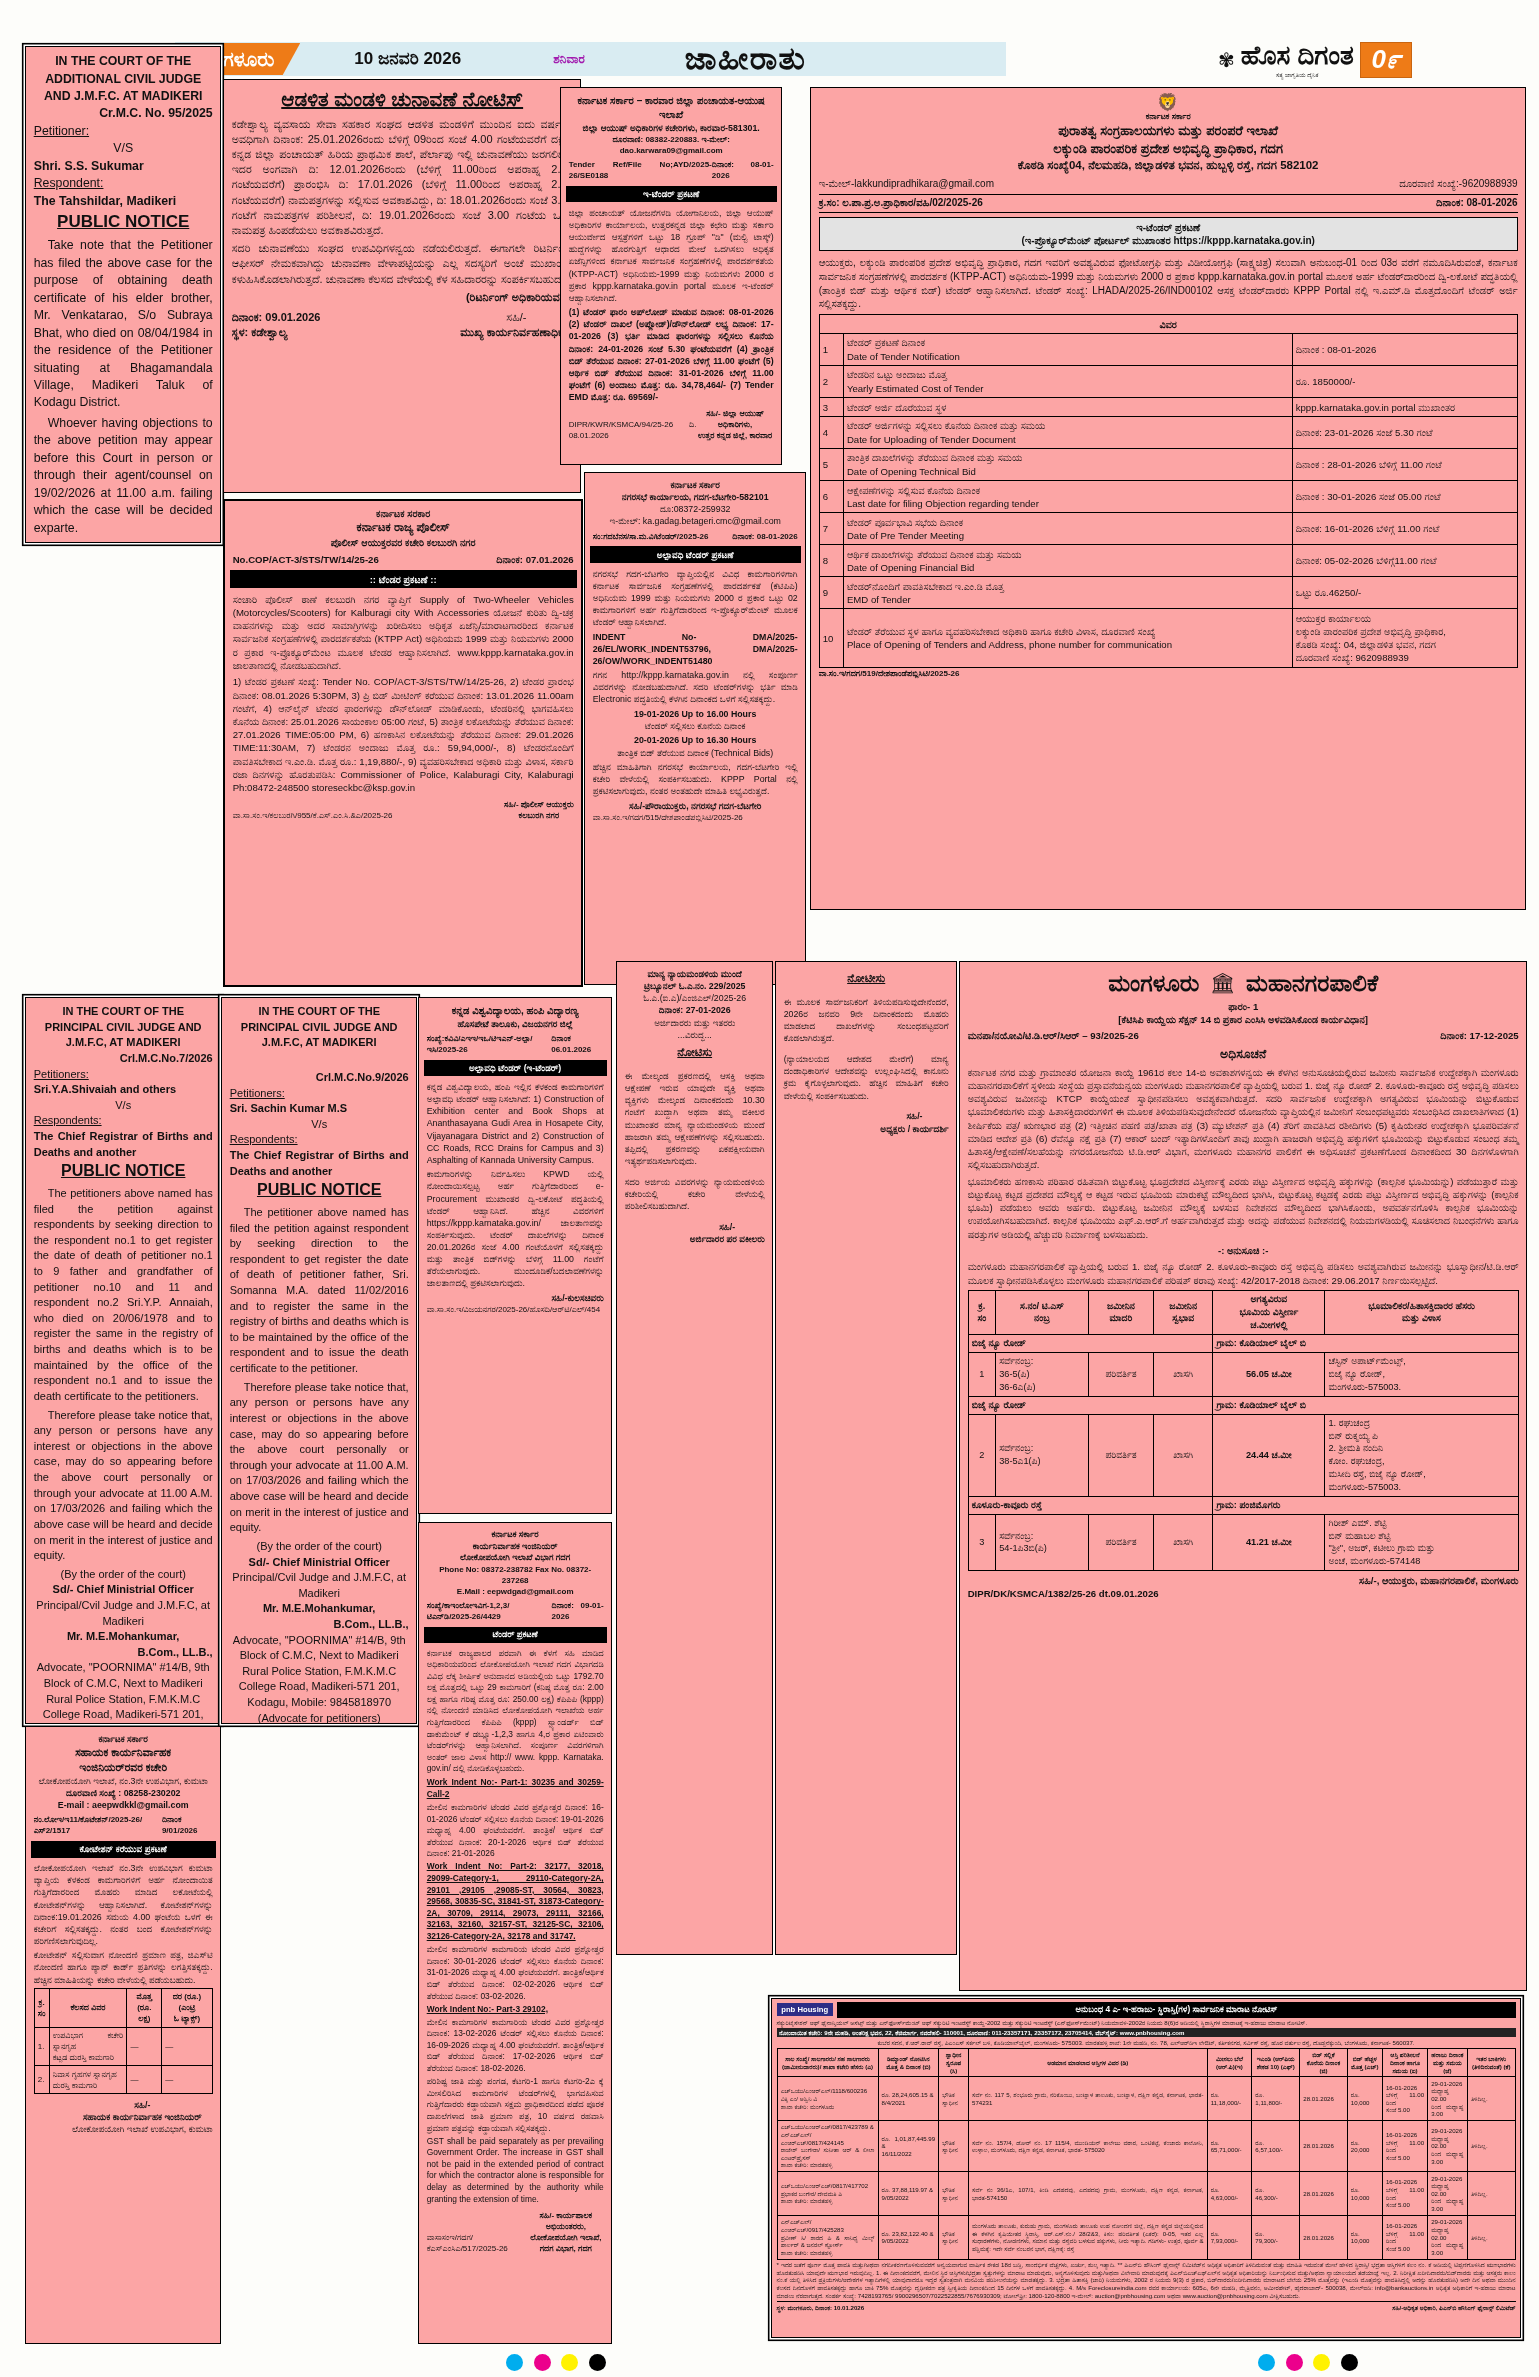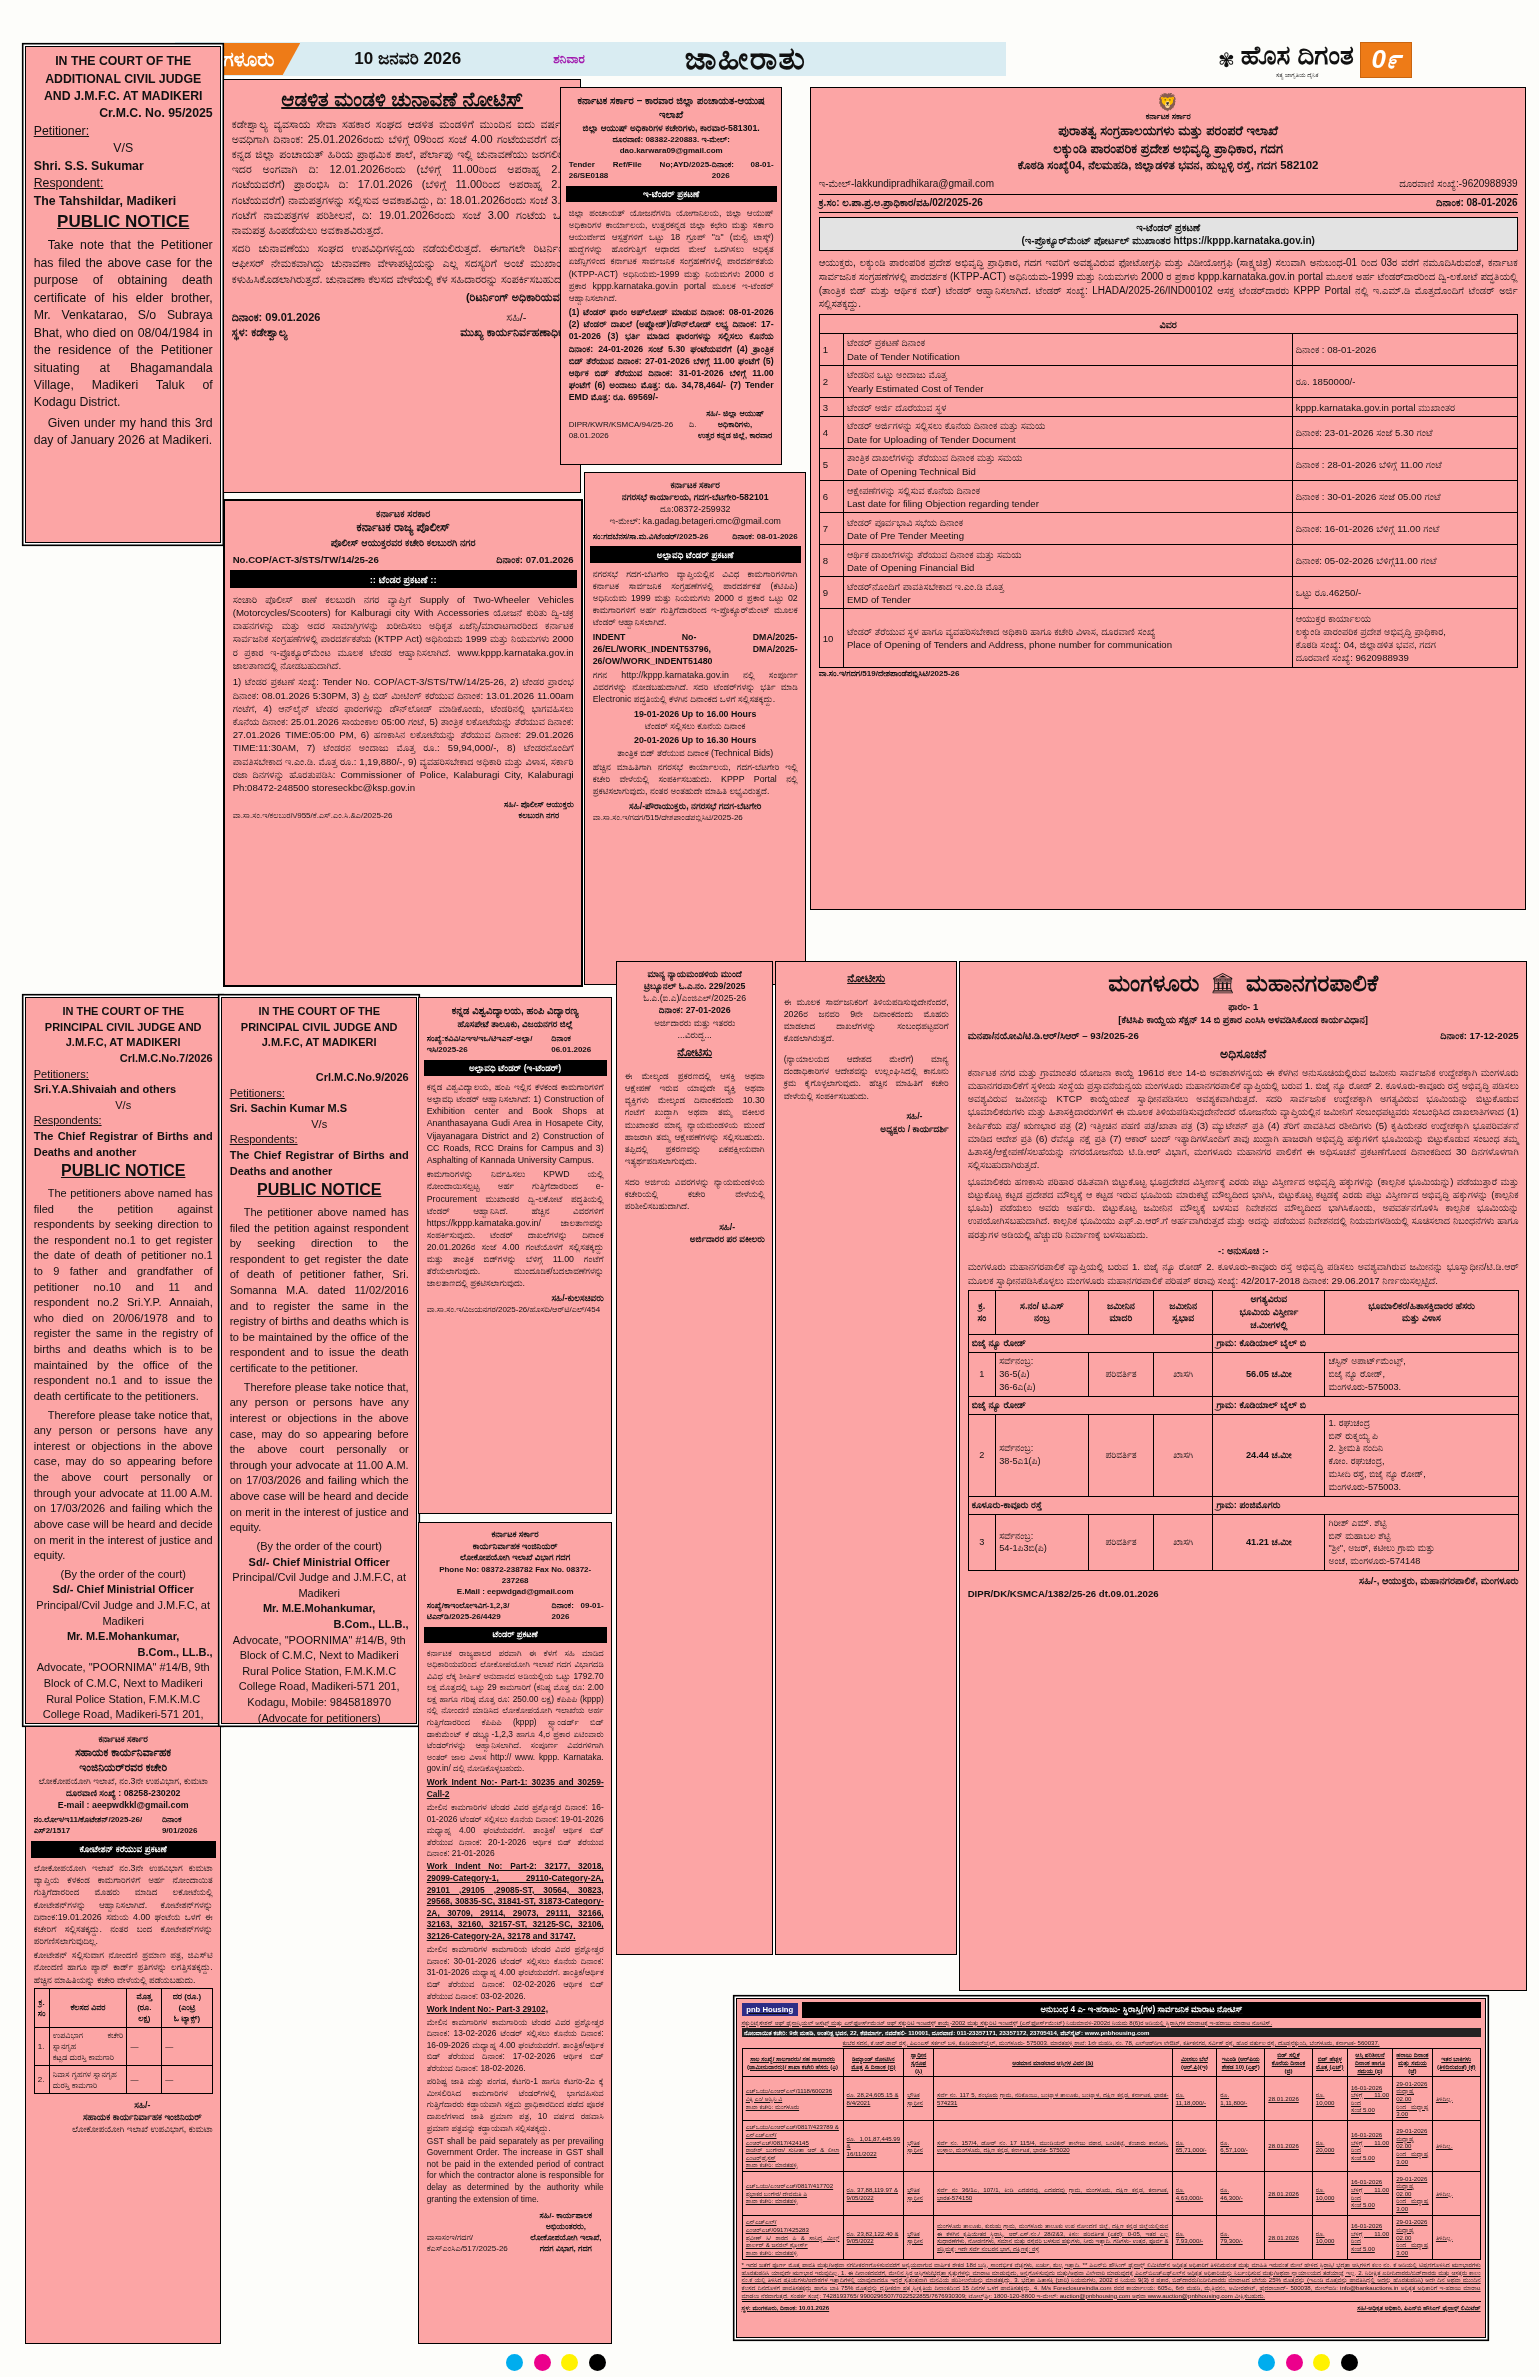--- a/index.html
+++ b/index.html
@@ -61,6 +61,7 @@
     <div class="b">The Tahshildar, Madikeri</div>
     <div class="c b u" style="font-size:17px;">PUBLIC NOTICE</div>
     <p>Take note that the Petitioner has filed the above case for the purpose of obtaining death certificate of his elder brother, Mr. Venkatarao, S/o Subraya Bhat, who died on 08/04/1984 in the residence of the Petitioner situating at Bhagamandala Village, Madikeri Taluk of Kodagu District.</p>
+    <p>Whoever having objections to the above petition may appear before this Court in person or through their agent/counsel on 19/02/2026 at 11.00 a.m. failing which the case will be decided exparte.</p>
     <p>Given under my hand this 3rd day of January 2026 at Madikeri.</p>
 
   </div>

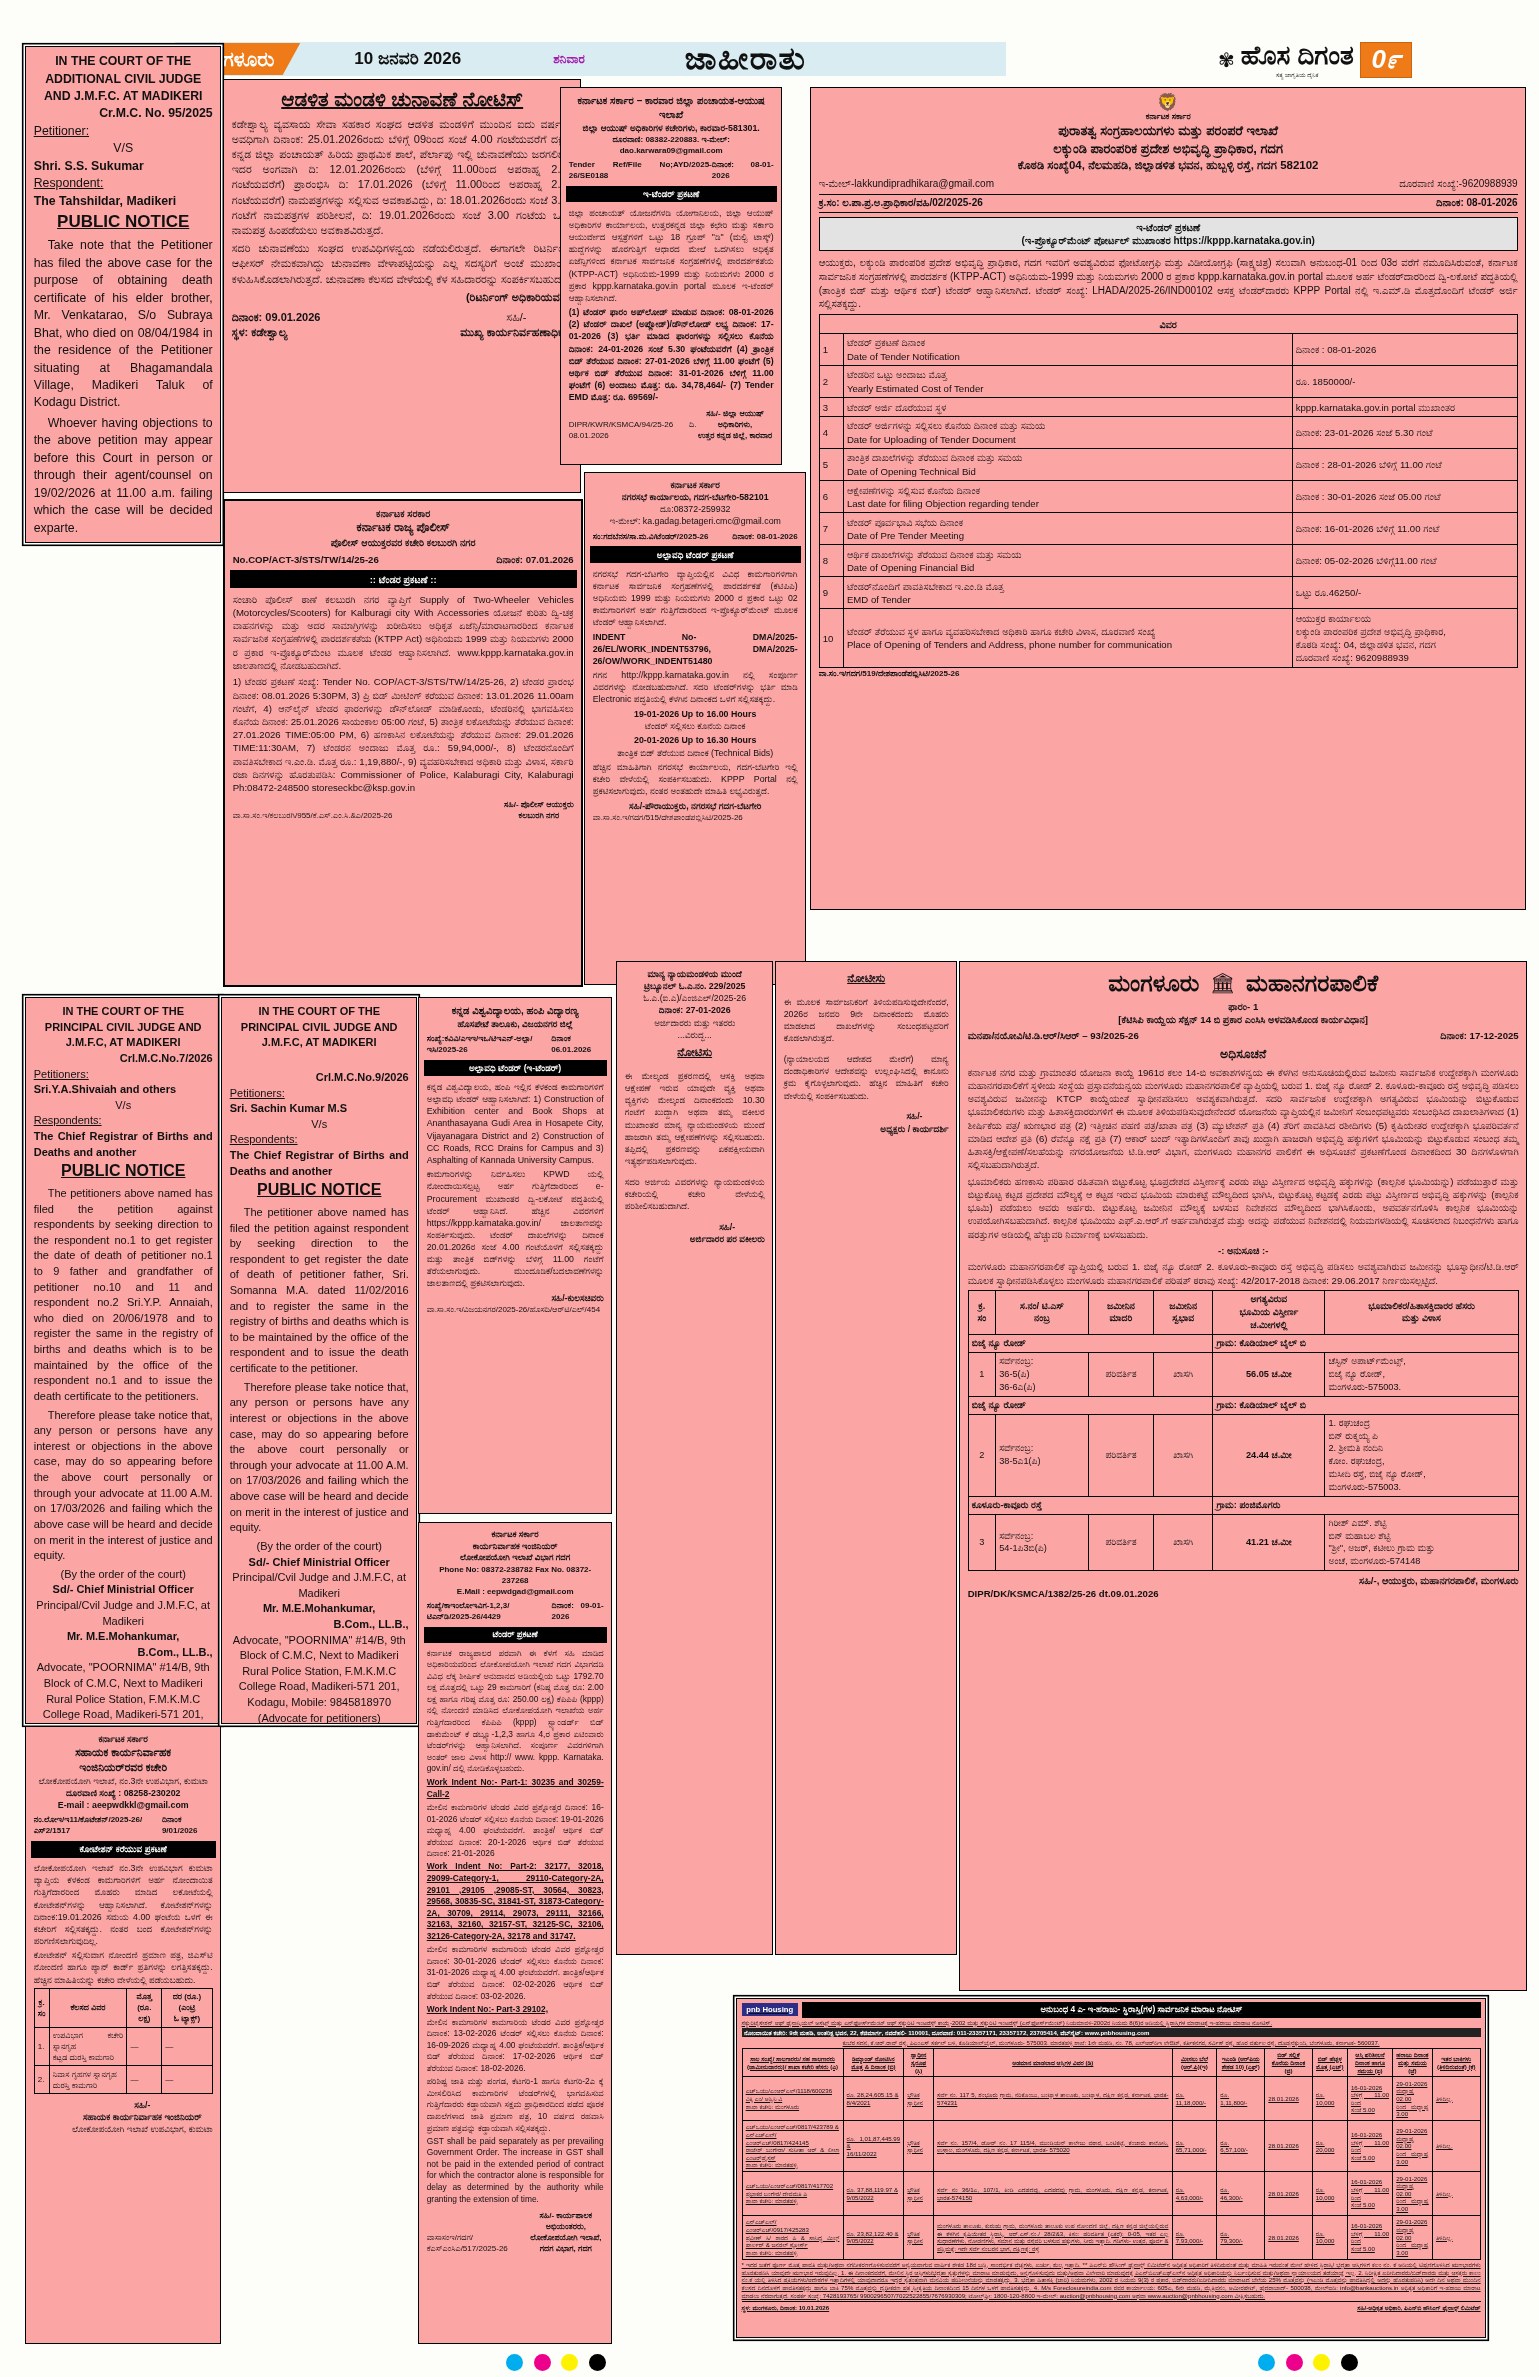--- a/index.html
+++ b/index.html
@@ -489,7 +489,7 @@
     </div>
   </div>
 
-  <div class="box dbl" style="left:736px;top:1998px;width:739px;height:332px;font-size:6.5px;line-height:1.3;padding:3.1px 4.6px;text-decoration:underline;">
+  <div class="box dbl" style="left:771px;top:1998px;width:739px;height:332px;font-size:6.5px;line-height:1.3;padding:3.1px 4.6px;">
     <div style="display:flex;align-items:center;gap:4.6px;">
       <span class="b" style="background:#2d2d86;color:#fff;padding:1.5px 4.6px;font-size:7.7px;">pnb Housing</span>
       <span class="bar" style="flex:1;margin:0;font-size:8.4px;">ಅನುಬಂಧ 4 ಎ-  ಇ-ಹರಾಜು-  ಸ್ಥಿರಾಸ್ತಿ(ಗಳ)  ಸಾರ್ವಜನಿಕ  ಮಾರಾಟ  ನೋಟಿಸ್</span>

